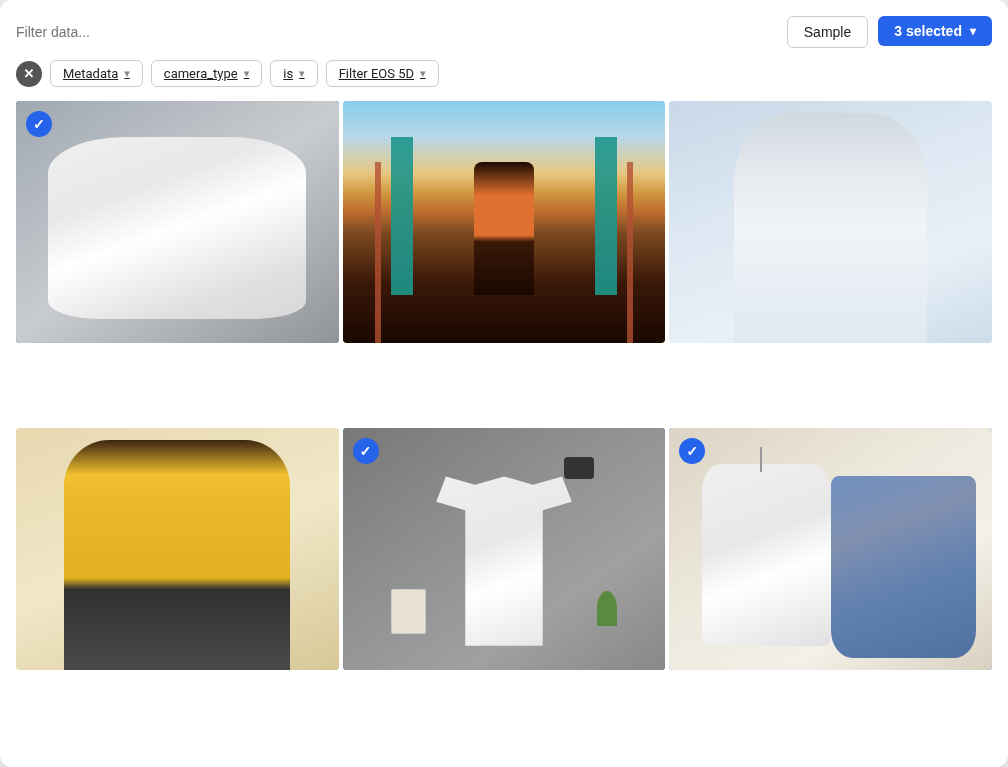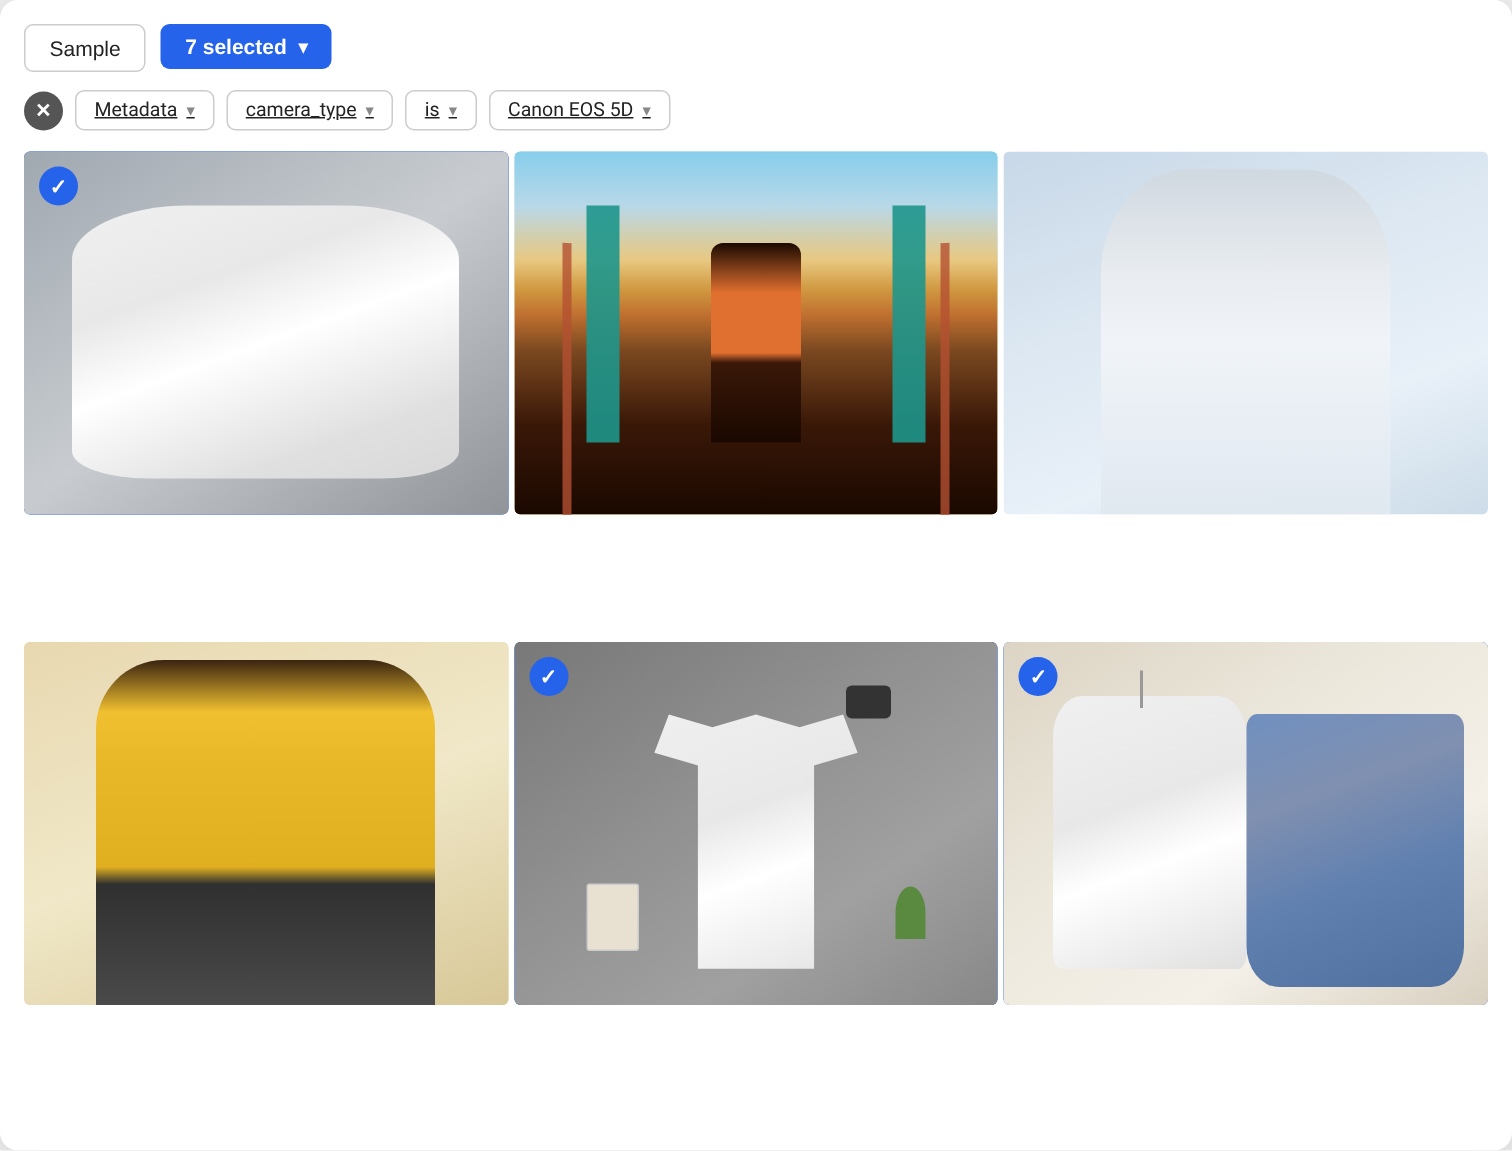--- a/index.html
+++ b/index.html
@@ -208,6 +208,7 @@
 <div class="app-container">
 
   <div class="top-bar">
+    <input class="filter-input" type="text" placeholder="Filter data..." style="">
     <div class="top-right">
       <button class="sample-btn">Sample</button>
       <button class="selected-btn">

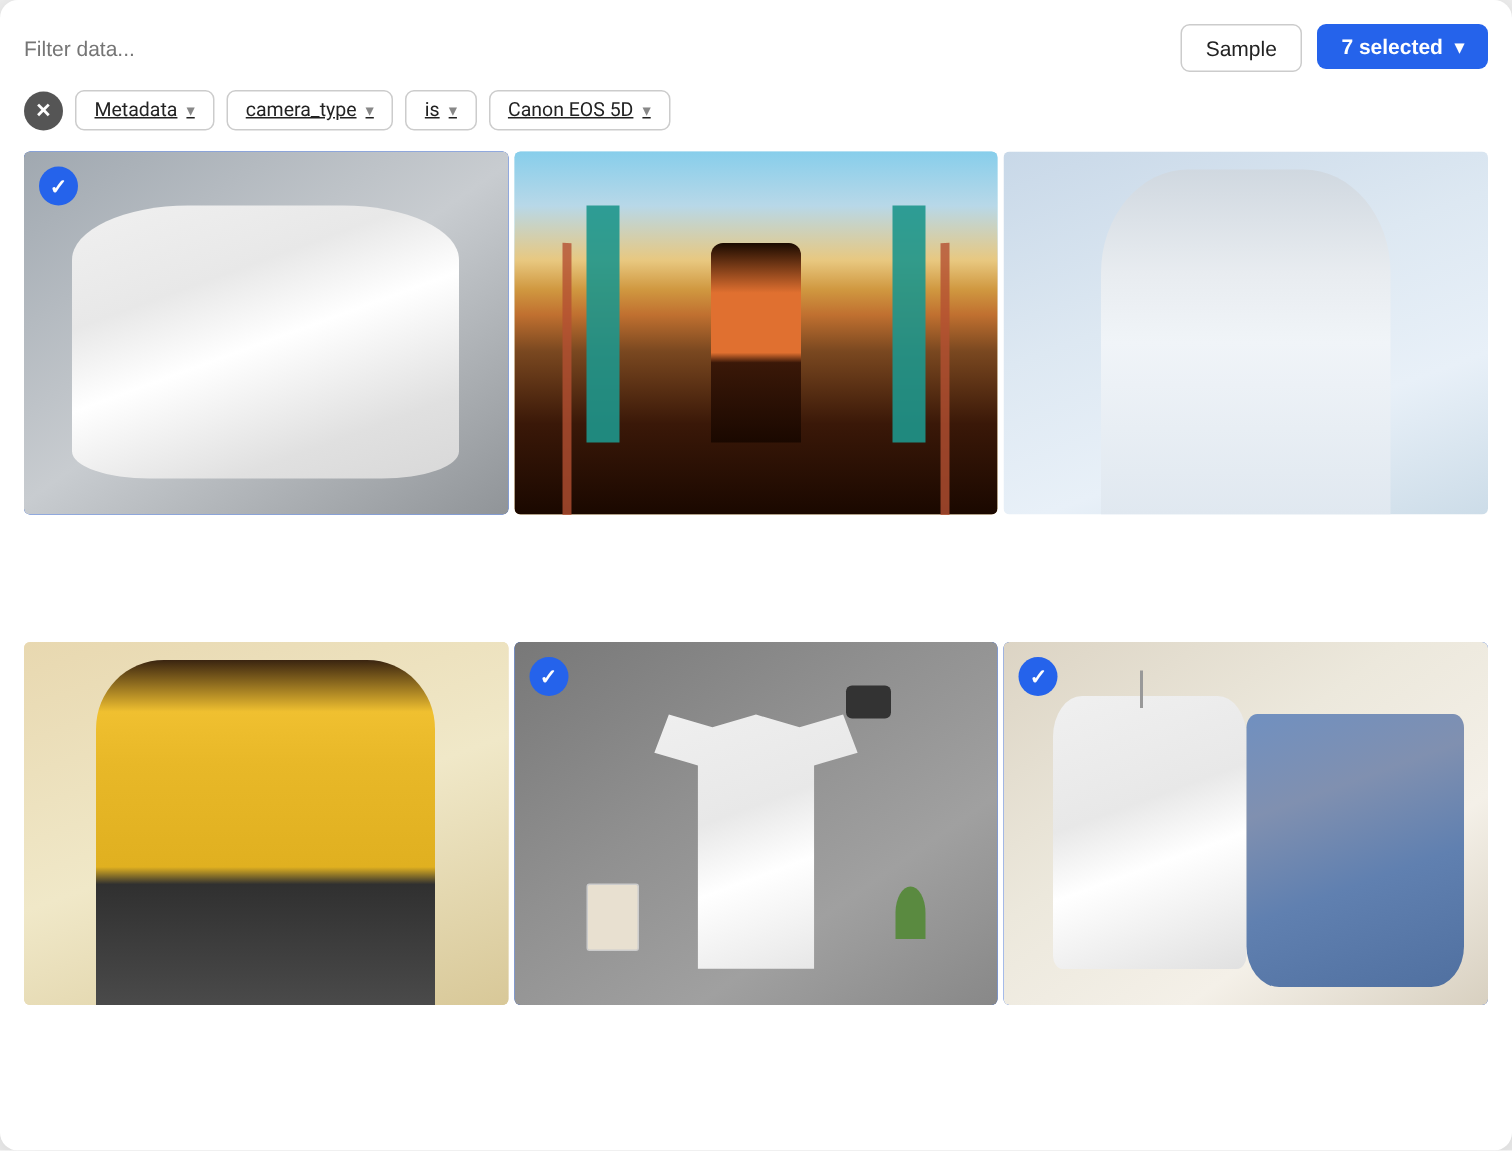--- a/index.html
+++ b/index.html
@@ -212,7 +212,7 @@
     <div class="top-right">
       <button class="sample-btn">Sample</button>
       <button class="selected-btn">
-        <span>7 selected</span>
+        <span>3 selected</span>
         <span class="chevron">▾</span>
       </button>
     </div>

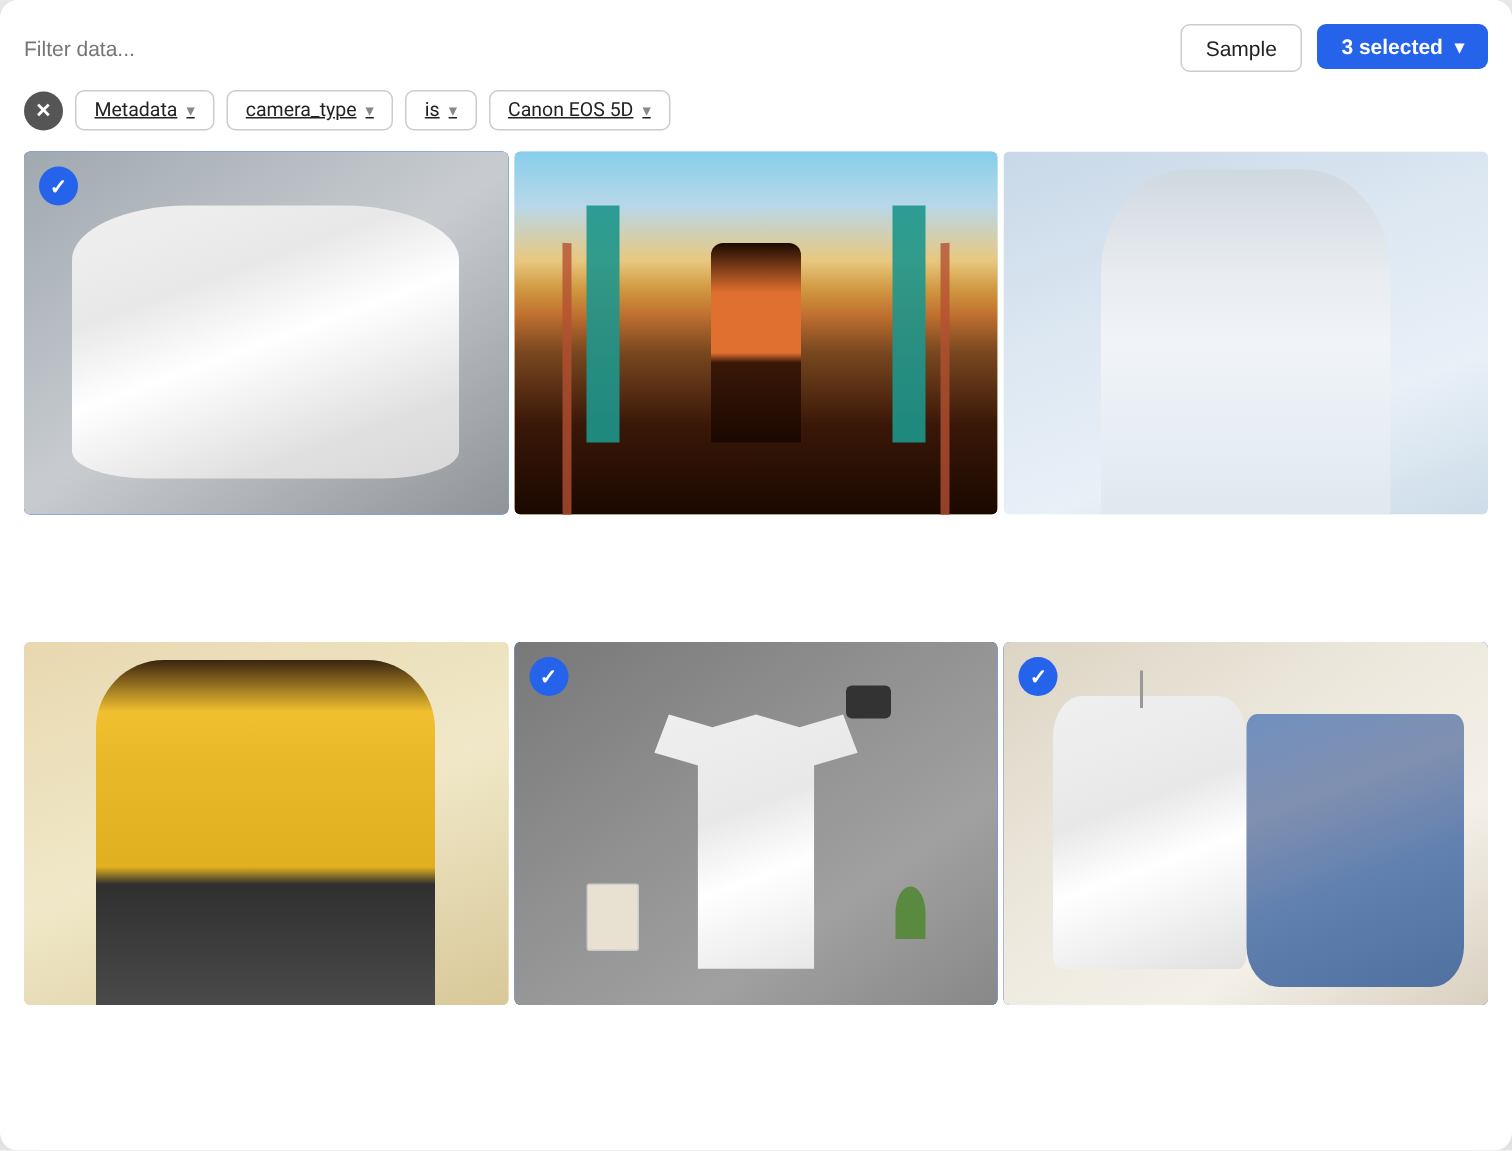--- a/index.html
+++ b/index.html
@@ -235,7 +235,7 @@
       <span class="caret">▾</span>
     </div>
     <div class="filter-chip">
-      <span>Canon EOS 5D</span>
+      <span>Filter EOS 5D</span>
       <span class="caret">▾</span>
     </div>
   </div>

